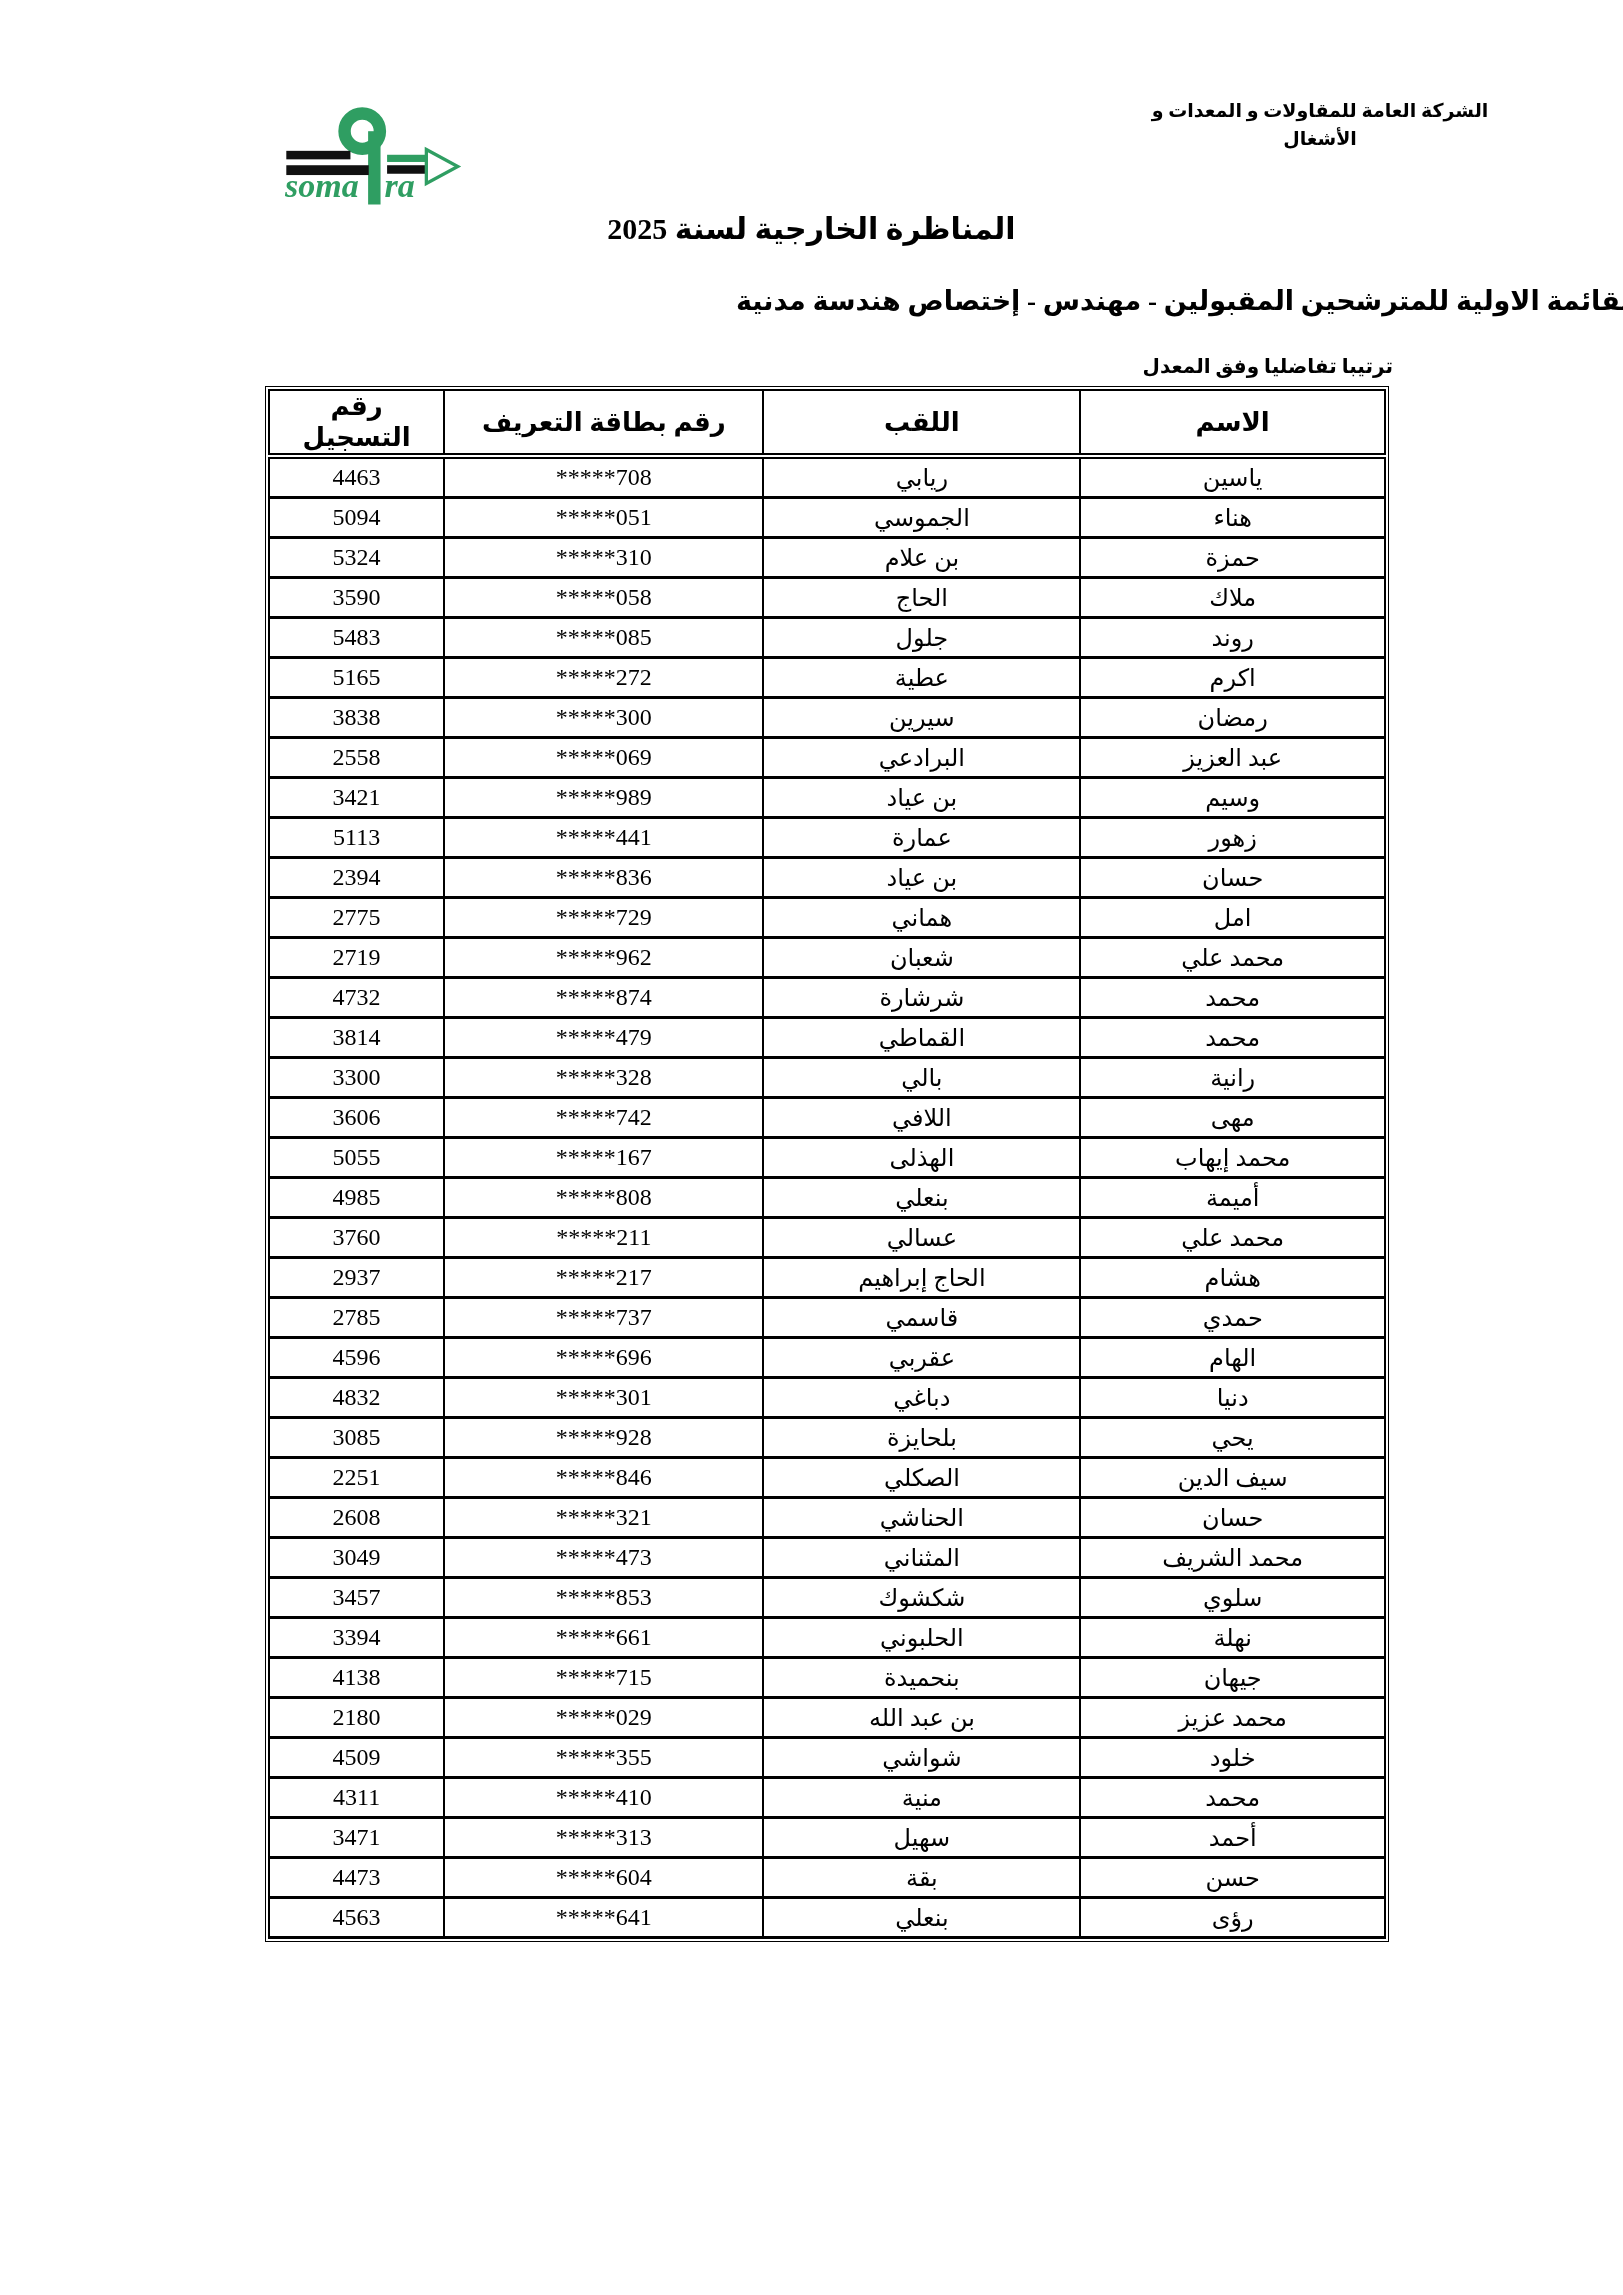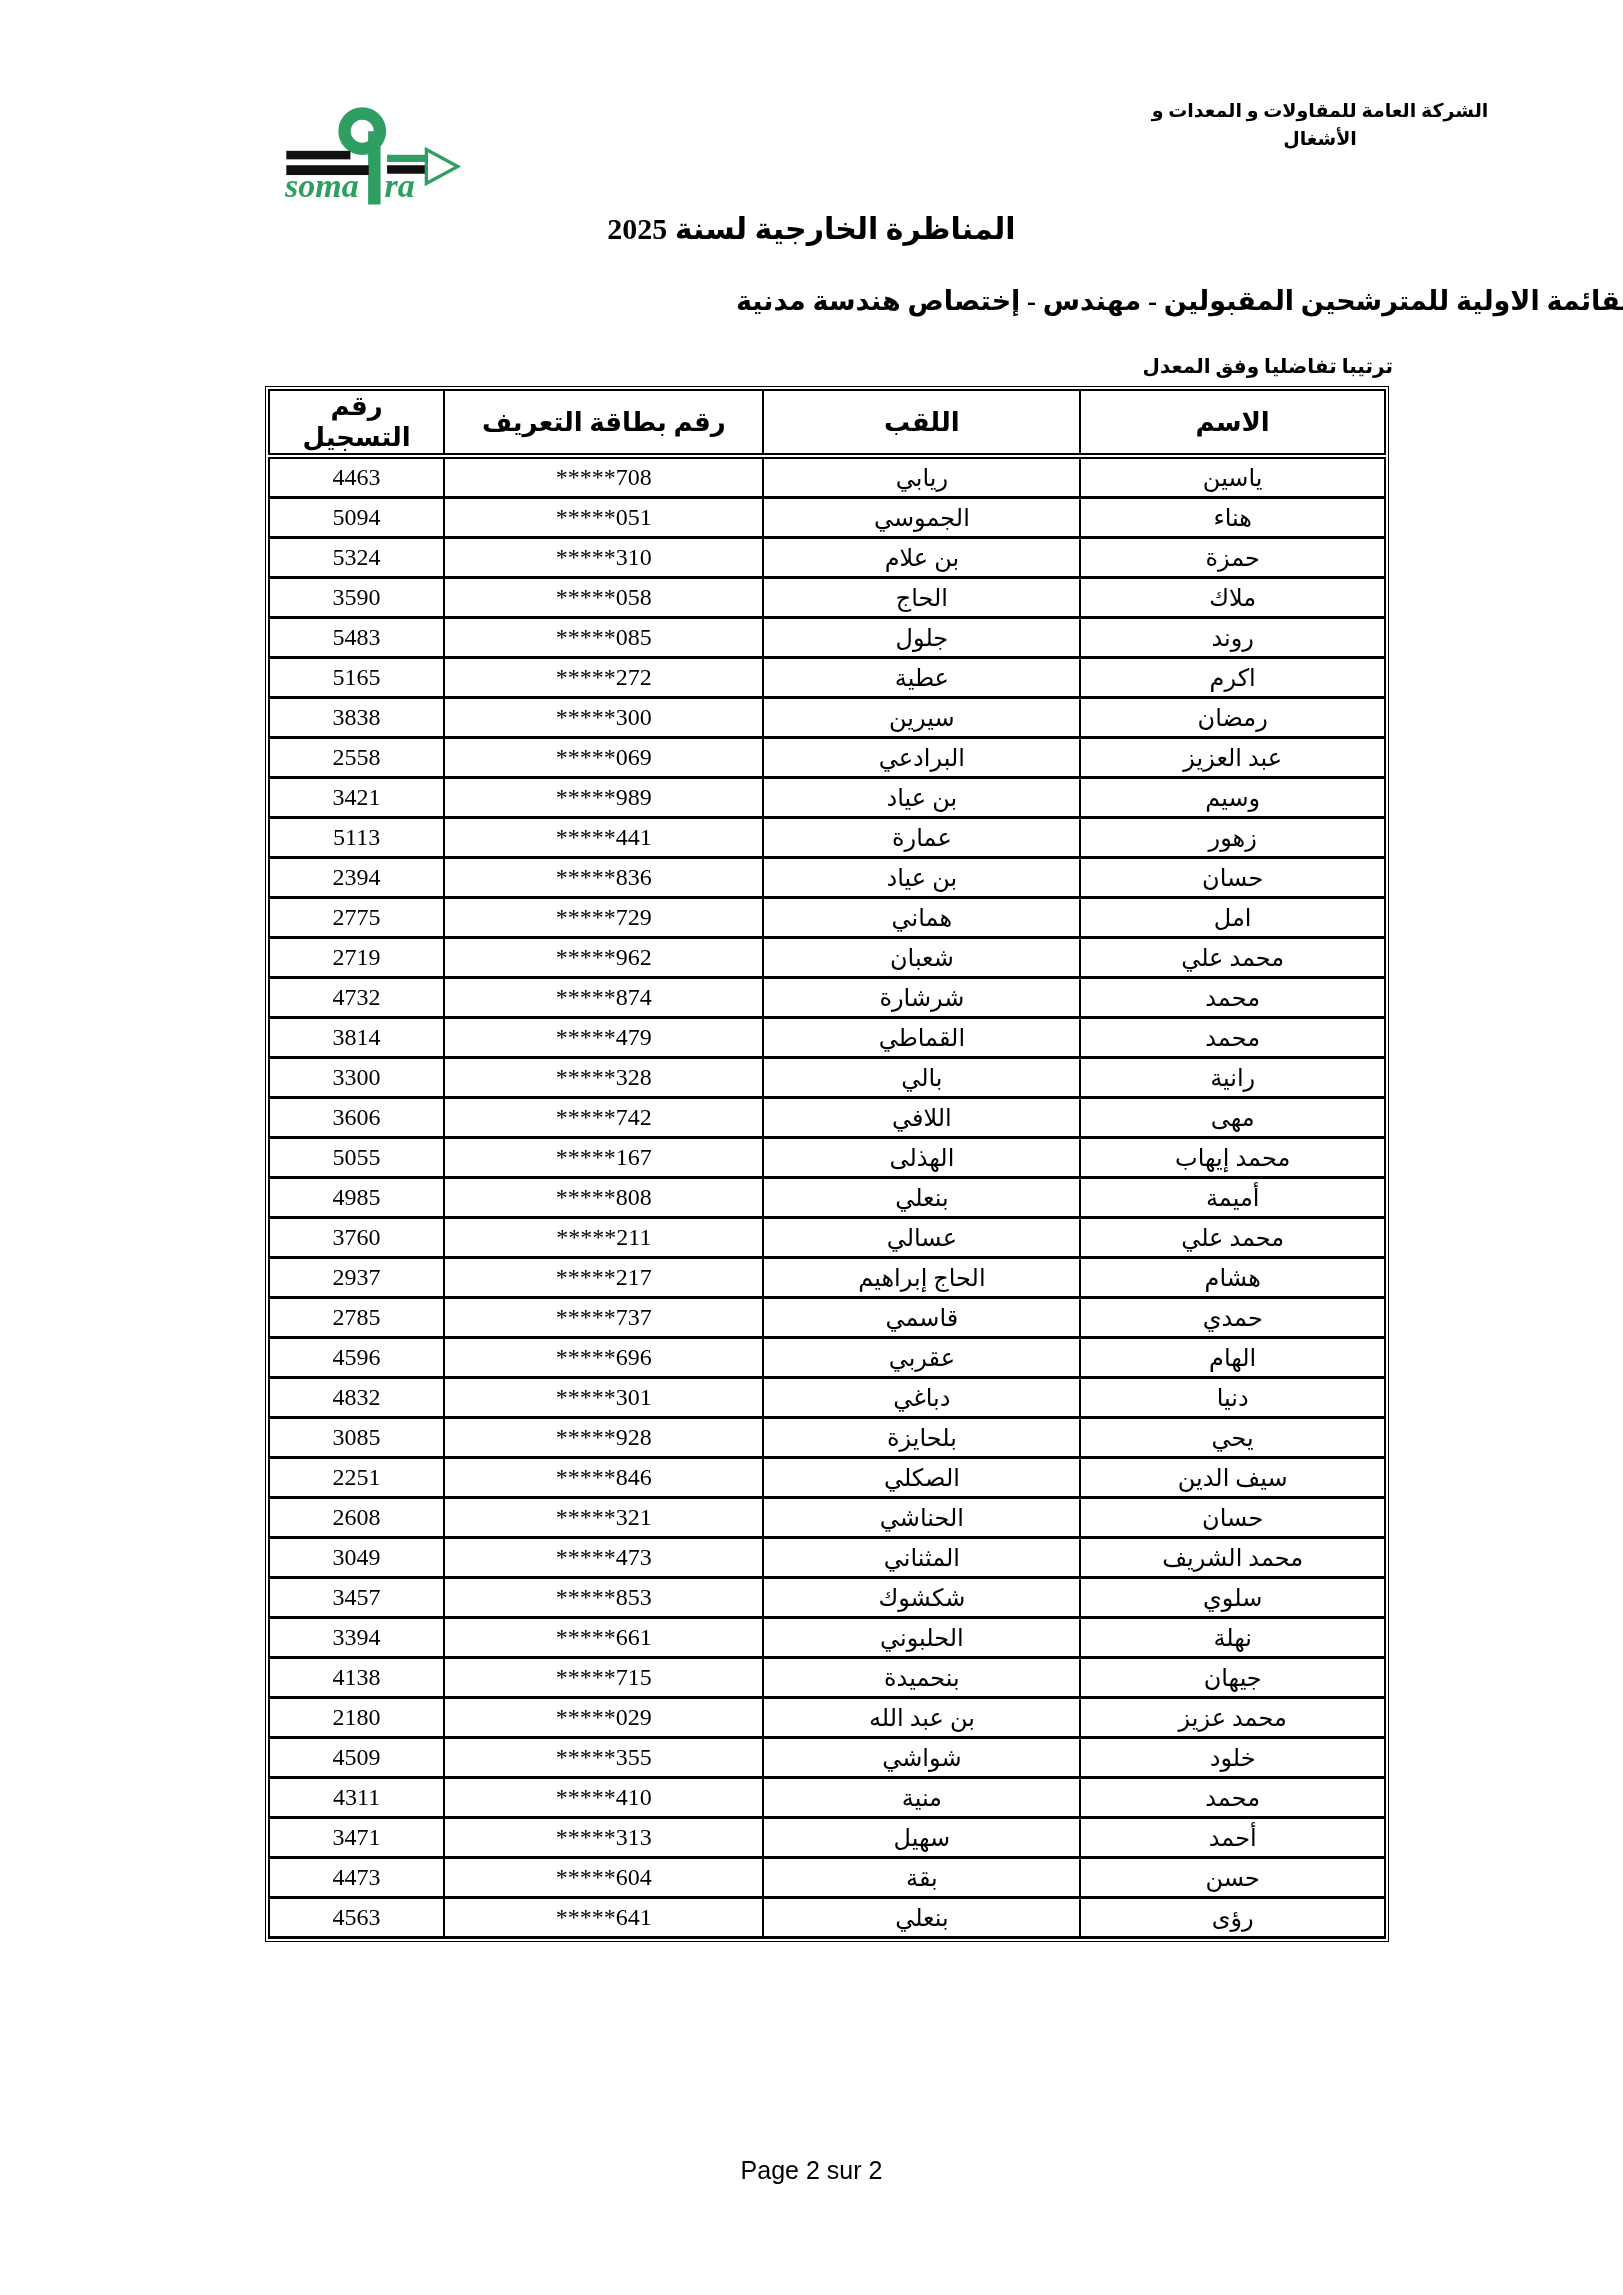--- a/index.html
+++ b/index.html
@@ -319,7 +319,6 @@
     </table>
   </div>
 
-  <div class="footer">Page 2 sur 2</div>
 
 </div>
 

